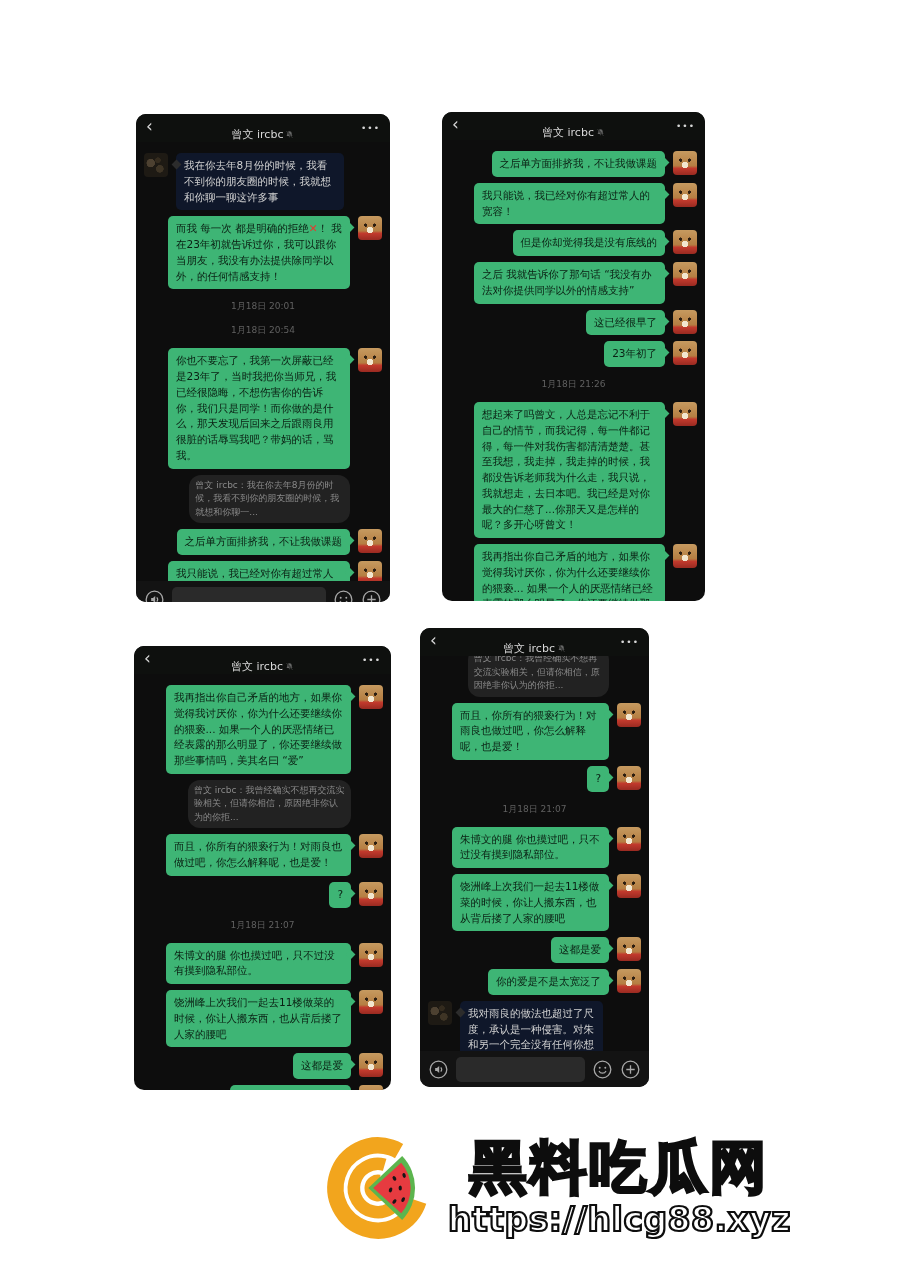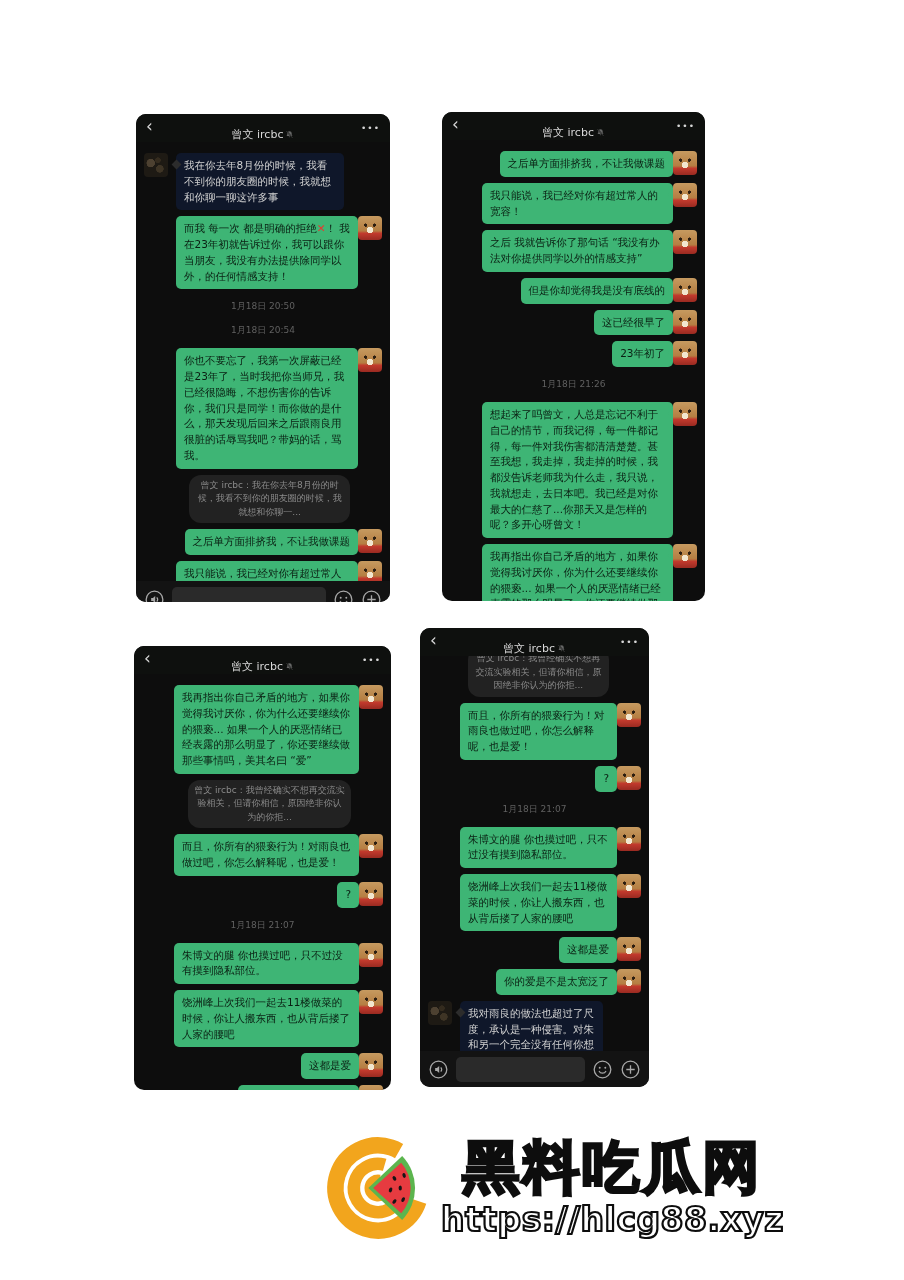--- a/index.html
+++ b/index.html
@@ -60,7 +60,7 @@
     position:relative; word-break:break-all; cursor:pointer;
   }
   .msg-row.in  .bubble { background:#0f172a; color:#d2d2d2; margin-left:8px; max-width:calc(100% - 70px); }
-  .msg-row.out .bubble { background:#3eb575; color:#0a2013; max-width:calc(100% - 56px); }
+  .msg-row.out .bubble { background:#3eb575; color:#0a2013; margin-right:8px; max-width:calc(100% - 56px); }
   .msg-row.in  .bubble::before {
     content:''; position:absolute; left:-3px; top:8px; width:7px; height:7px;
     background:#2c2c2c; transform:rotate(45deg);

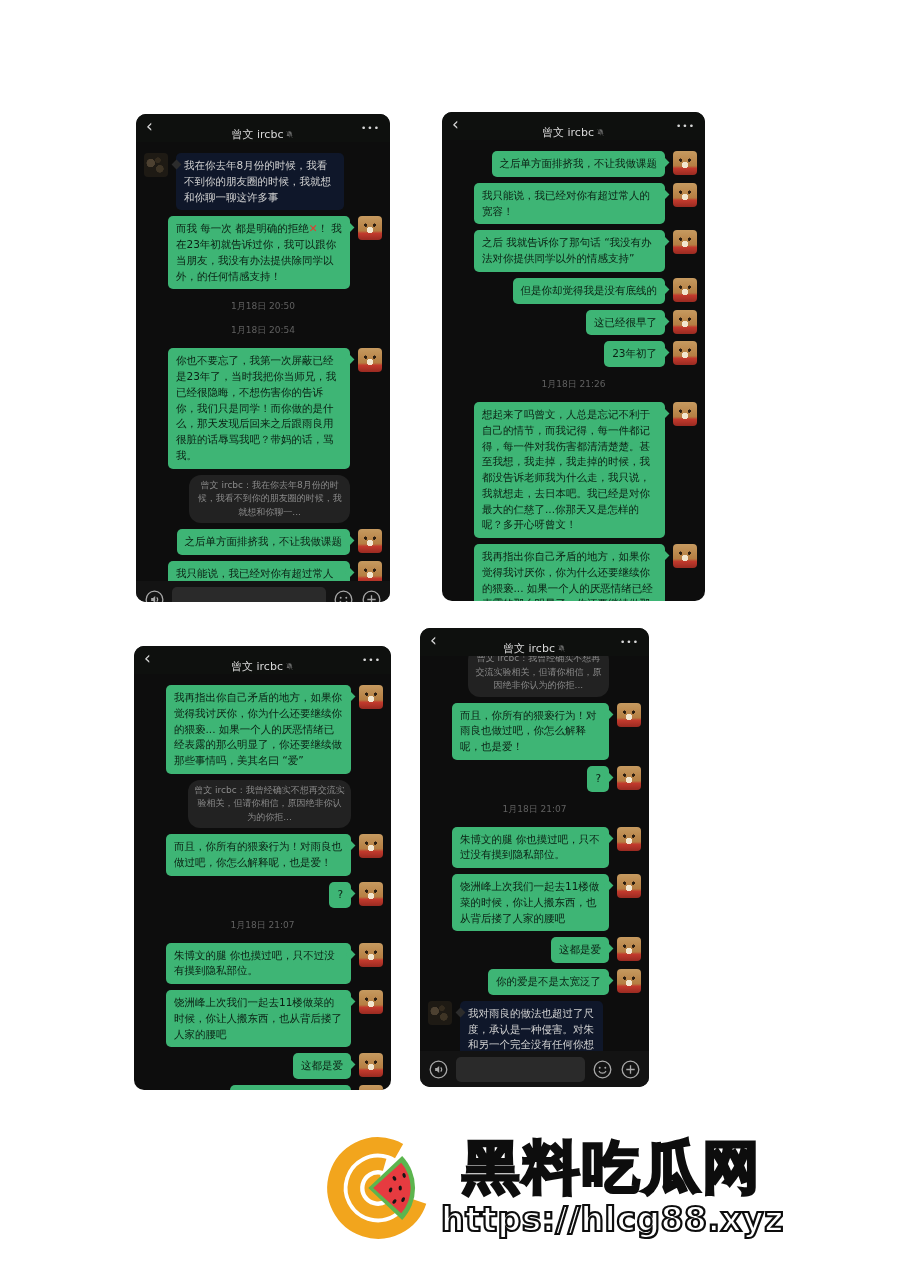--- a/index.html
+++ b/index.html
@@ -192,11 +192,11 @@
         <div class="avatar dog"></div>
       </div>
       <div class="msg-row out">
+        <div class="bubble">但是你却觉得我是没有底线的</div>
+        <div class="avatar dog"></div>
+      </div>
+      <div class="msg-row out">
         <div class="bubble">之后 我就告诉你了那句话 “我没有办法对你提供同学以外的情感支持”</div>
-        <div class="avatar dog"></div>
-      </div>
-      <div class="msg-row out">
-        <div class="bubble">但是你却觉得我是没有底线的</div>
         <div class="avatar dog"></div>
       </div>
       <div class="msg-row out">

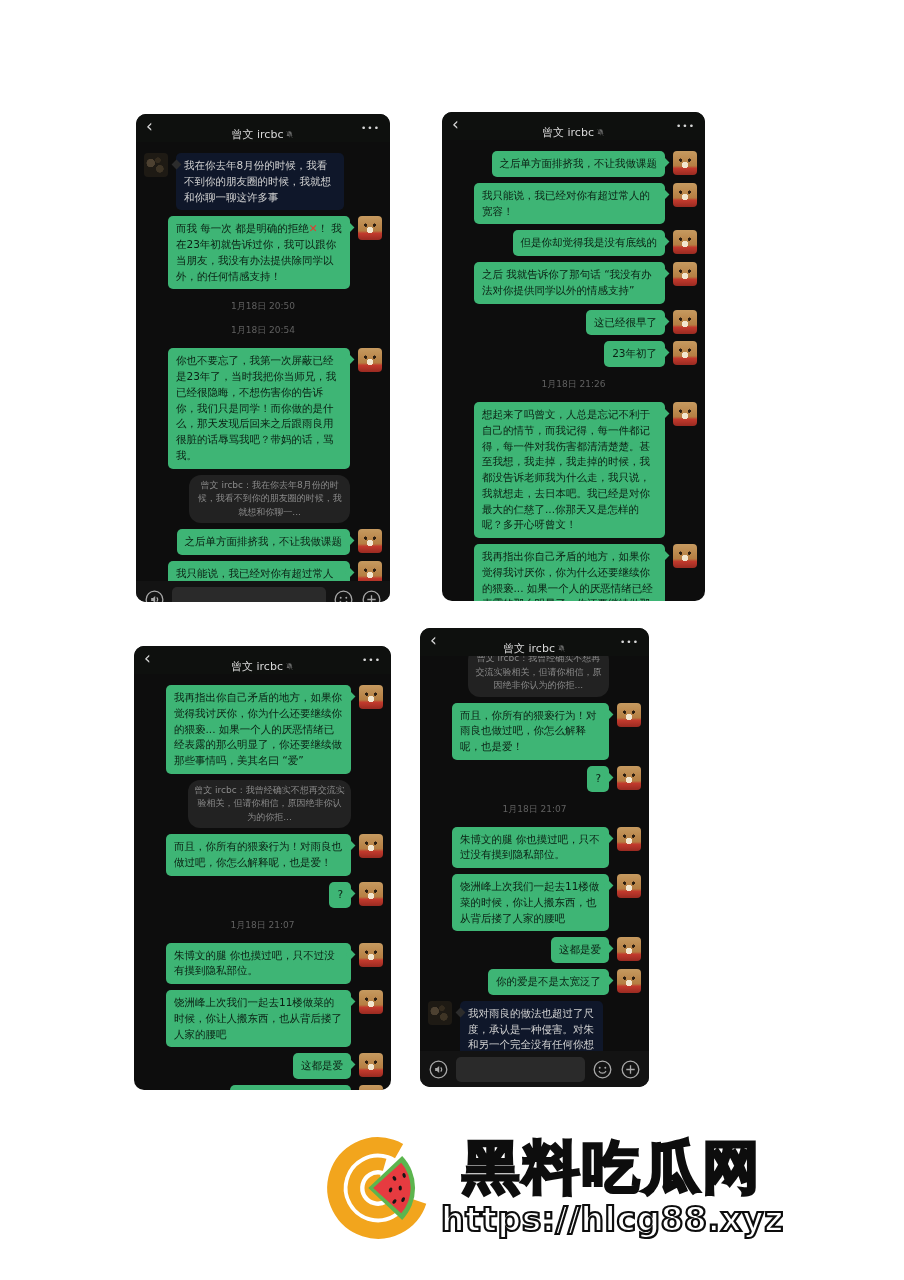--- a/index.html
+++ b/index.html
@@ -127,7 +127,7 @@
         <div class="bubble">而我 每一次 都是明确的拒绝<span class="red-x">✕</span>！ 我在23年初就告诉过你，我可以跟你当朋友，我没有办法提供除同学以外，的任何情感支持！</div>
         <div class="avatar dog"></div>
       </div>
-      <div class="timestamp">1月18日 20:50</div>
+      <div class="timestamp">1月18日 20:01</div>
       <div class="timestamp">1月18日 20:54</div>
       <div class="msg-row out">
         <div class="bubble">你也不要忘了，我第一次屏蔽已经是23年了，当时我把你当师兄，我已经很隐晦，不想伤害你的告诉你，我们只是同学！而你做的是什么，那天发现后回来之后跟雨良用很脏的话辱骂我吧？带妈的话，骂我。</div>

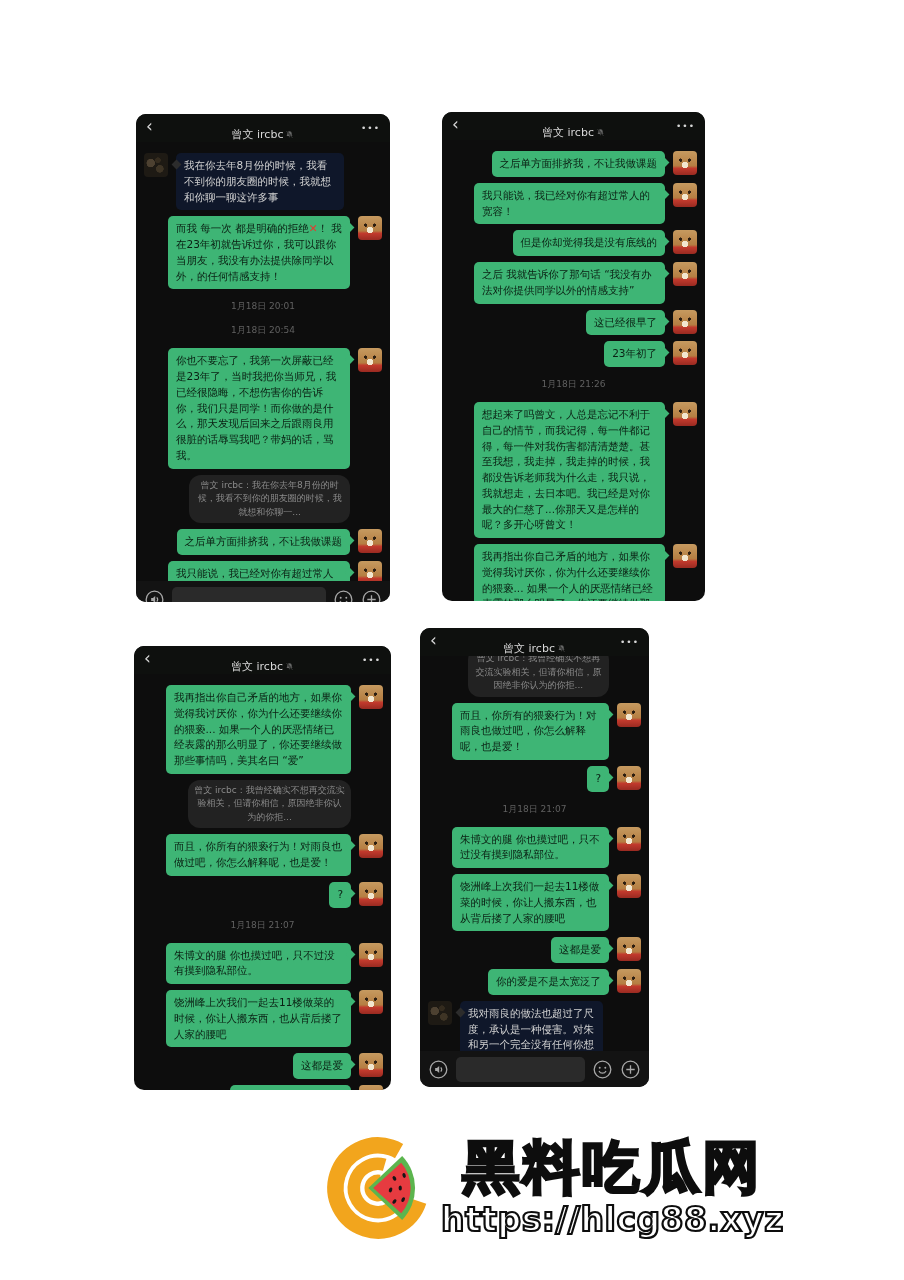--- a/index.html
+++ b/index.html
@@ -76,7 +76,7 @@
   .quote-row { display:flex; justify-content:flex-end; margin:2px 32px 6px 0; }
   .quote {
     background:#222222; color:#8a8a8a; font-size:9px; line-height:1.5;
-    padding:4px 6px; border-radius:12px; max-width:78%; cursor:pointer; word-break:break-all;text-align:center;
+    padding:4px 6px; border-radius:12px; max-width:78%; cursor:pointer; word-break:break-all;
   }
   .clip-top { margin-top:-13px; }
 

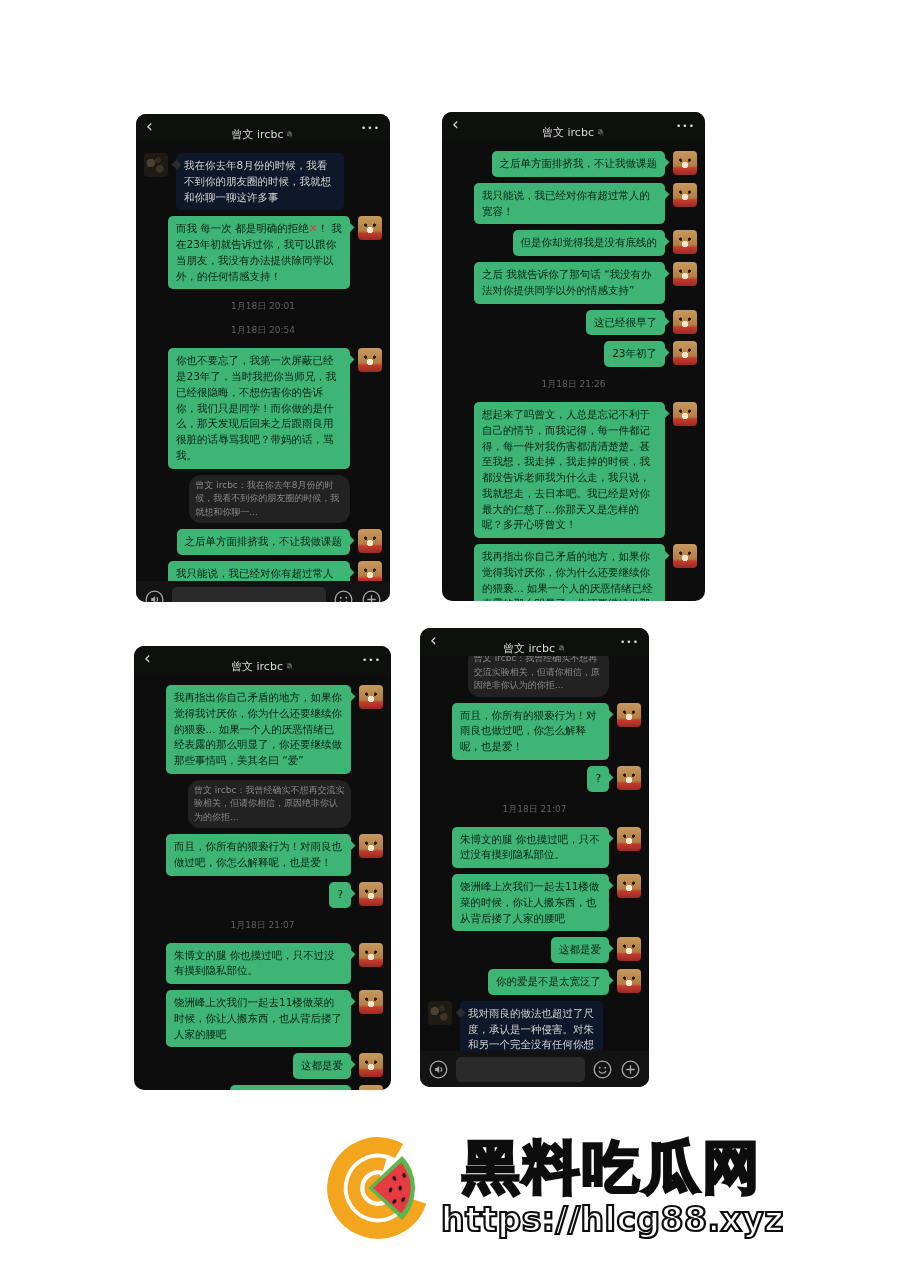--- a/index.html
+++ b/index.html
@@ -92,7 +92,7 @@
   }
 
   
-  .watermark { position:absolute; left:320px; top:1130px; display:flex; align-items:center; gap:5px; }
+  .watermark { position:absolute; left:320px; top:1130px; display:flex; align-items:center; gap:12px; }
   .wm-logo { width:116px; height:116px; flex:0 0 116px; }
   .wm-text { display:flex; flex-direction:column; align-items:center; }
   .wm-title {

